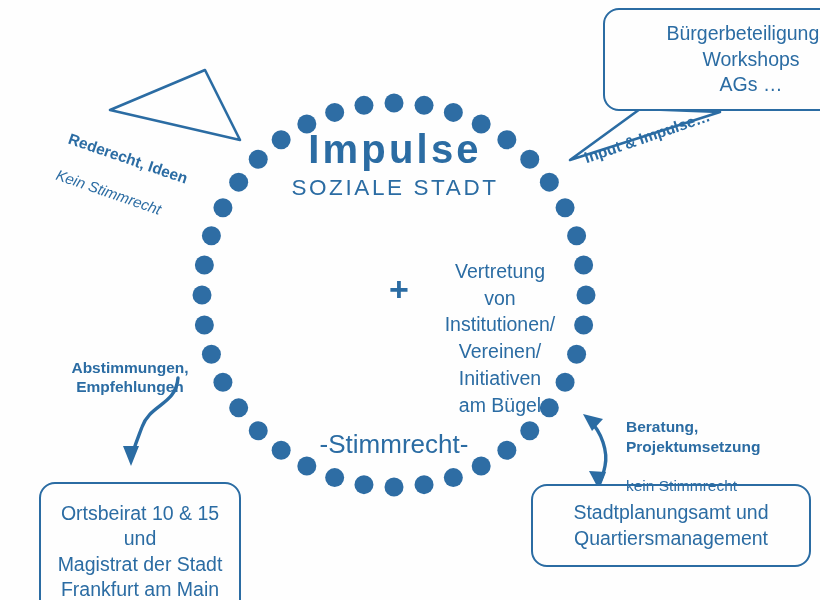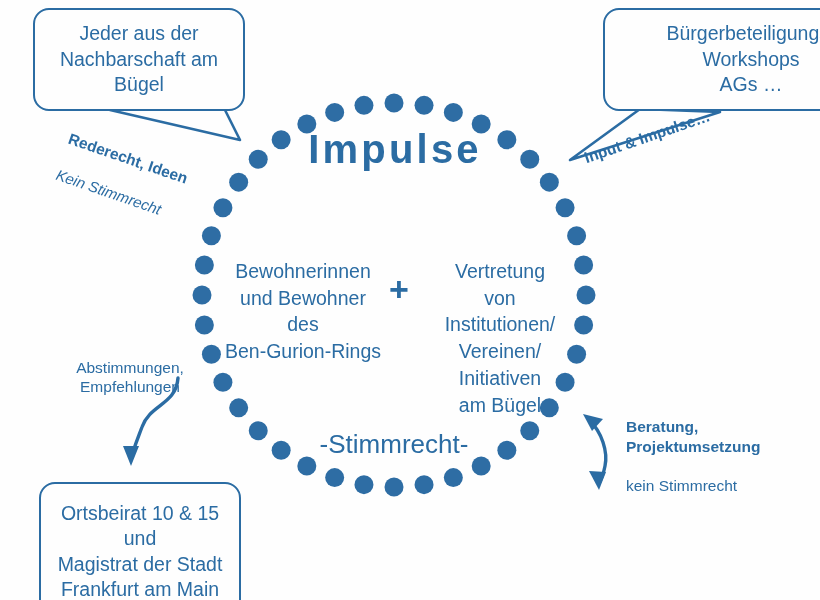--- a/index.html
+++ b/index.html
@@ -224,11 +224,6 @@
     <path d="M 599,490 L 589,471 L 606,472 Z" fill="#2b6ca3"></path>
   </svg>
 
-  <div class="box" id="bubble-neighbours">
-    <span class="box-text">Jeder aus der
-Nachbarschaft am
-Bügel</span>
-  </div>
 
   <div class="box" id="bubble-participation">
     <span class="box-text">Bürgerbeteiligungs-

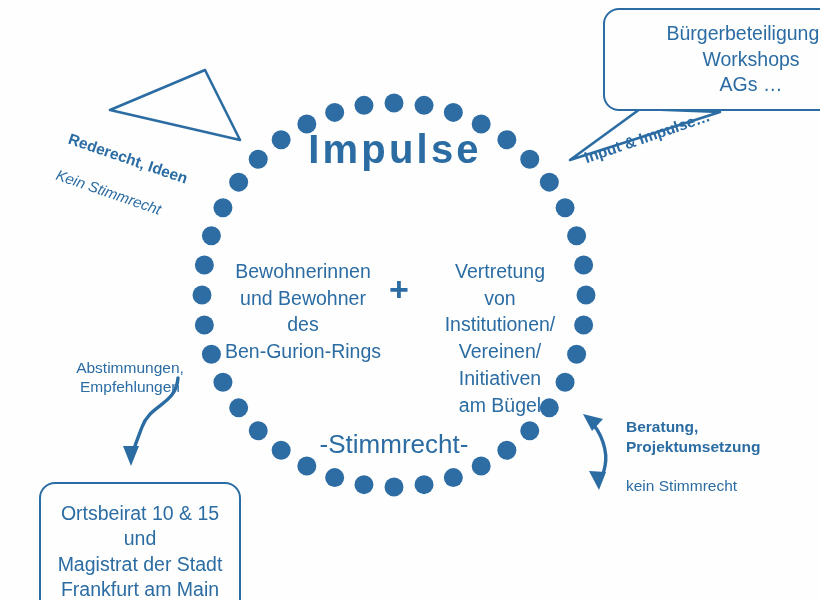--- a/index.html
+++ b/index.html
@@ -241,6 +241,7 @@
 
   <div class="ring-text" id="title-beirat">Impulse</div>
 
+  <div class="ring-text" id="title-soziale-stadt">SOZIALE STADT</div>
 
 
   <div class="ring-text" id="col-bewohner">Bewohnerinnen

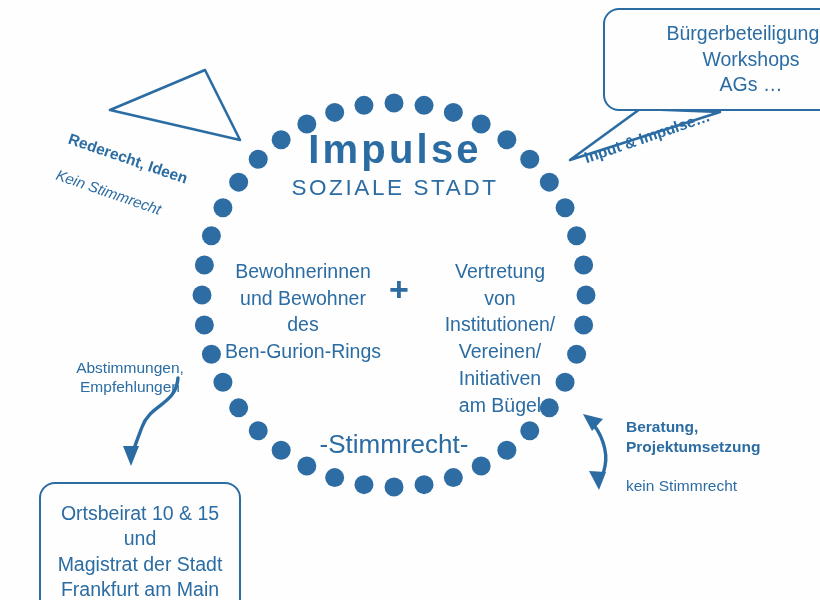--- a/index.html
+++ b/index.html
@@ -244,10 +244,6 @@
   <div class="ring-text" id="title-soziale-stadt">SOZIALE STADT</div>
 
 
-  <div class="ring-text" id="col-bewohner">Bewohnerinnen
-und Bewohner
-des
-Ben-Gurion-Rings</div>
 
   <div class="ring-text" id="plus-sign">+</div>
 

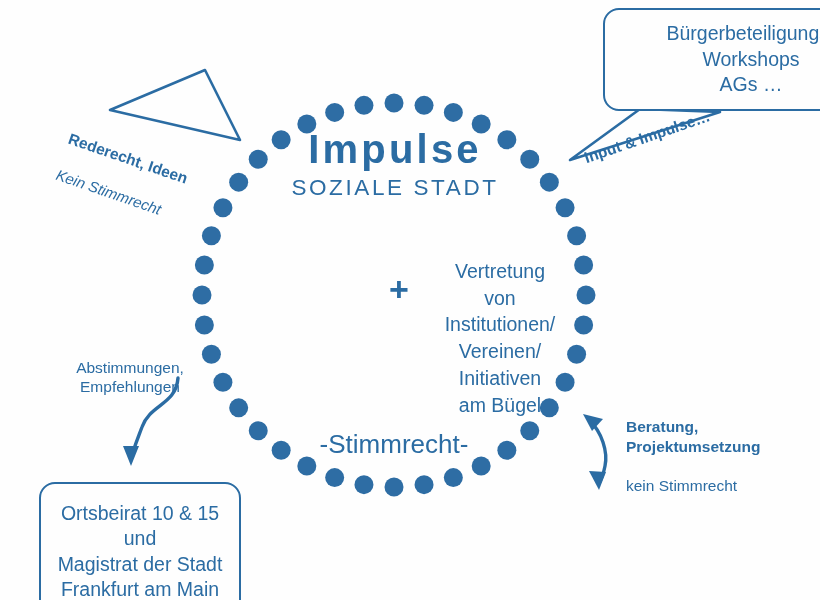--- a/index.html
+++ b/index.html
@@ -152,7 +152,7 @@
     width: 180px;
     text-align: center;
     font-size: 15.5px;
-    font-weight: normal;
+    font-weight: bold;
   }
   #caption-beratung {
     left: 626px; top: 398px;

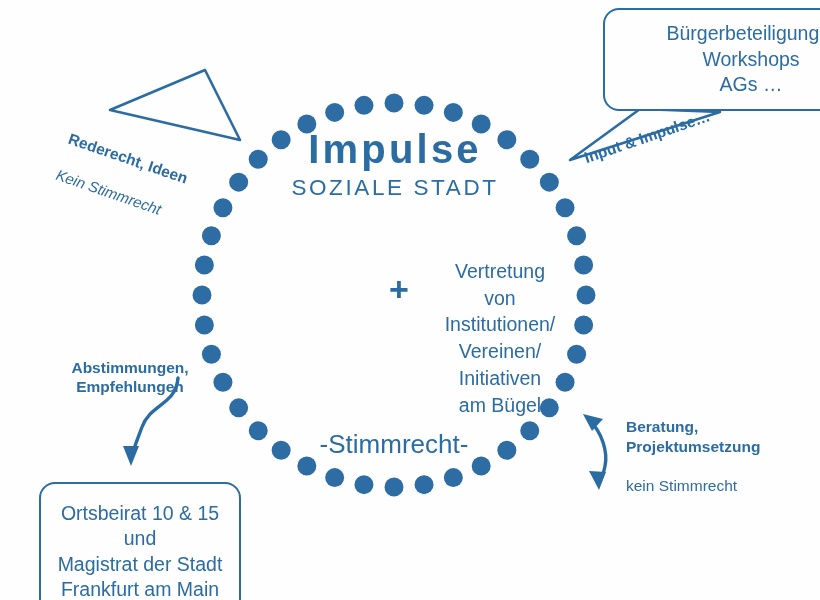--- a/index.html
+++ b/index.html
@@ -238,6 +238,10 @@
 Frankfurt am Main</span>
   </div>
 
+  <div class="box" id="box-stadtplanung">
+    <span class="box-text">Stadtplanungsamt und
+Quartiersmanagement</span>
+  </div>
 
   <div class="ring-text" id="title-beirat">Impulse</div>
 

